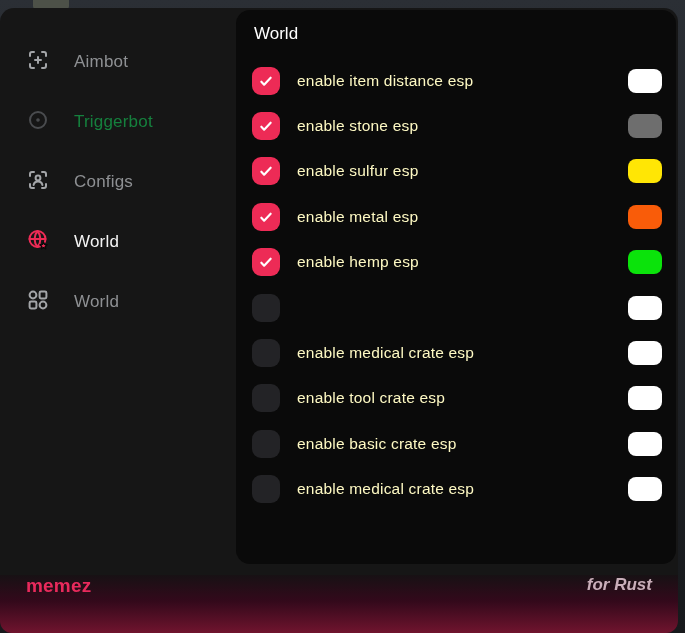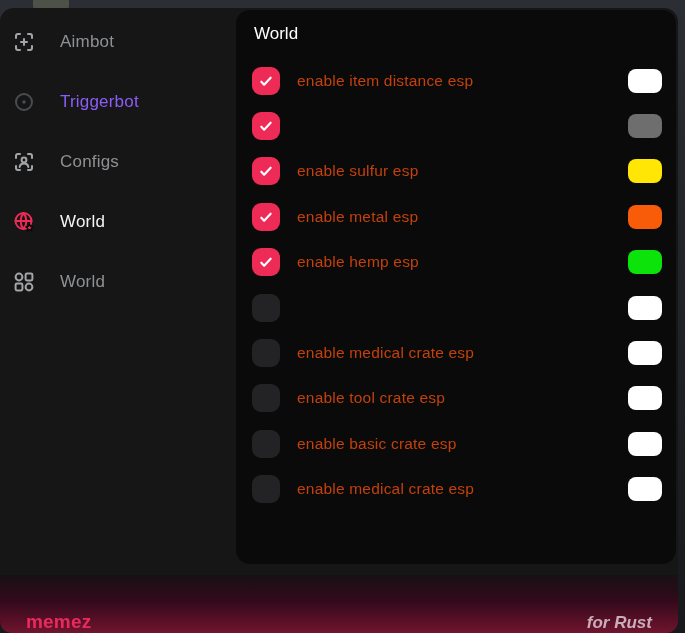--- a/index.html
+++ b/index.html
@@ -17,7 +17,7 @@
   }
   
   .sidebar { position:absolute; left:0; top:4px; width:236px; }
-  .side-item { height:60px; display:flex; align-items:center; padding-left:12px; gap:24px; cursor:pointer; }
+  .side-item { height:60px; display:flex; align-items:flex-end; padding-left:26px; gap:24px; cursor:pointer; }
   .side-item .icon { width:24px; height:24px; flex:none; display:flex; align-items:center; justify-content:center; }
   .side-item .icon svg { width:24px; height:24px; display:block; }
   .side-item .label { font-size:17px; letter-spacing:.2px; }

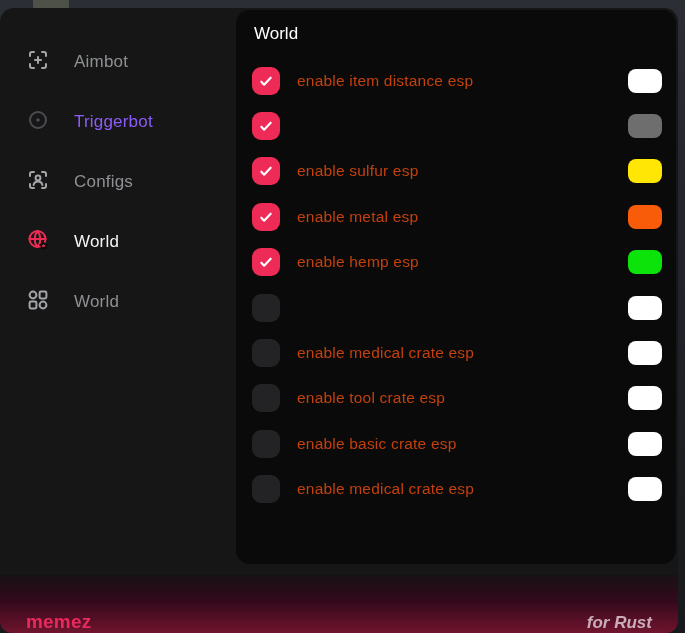--- a/index.html
+++ b/index.html
@@ -42,7 +42,7 @@
   }
   .checkbox.checked { background:var(--accent,#ed2b56); }
   .checkbox svg { width:16px; height:16px; display:block; }
-  .row-label { margin-left:17px; font-size:15.5px; color:#c2410c; letter-spacing:.2px; }
+  .row-label { margin-left:17px; font-size:15.5px; color:#fef9c3; letter-spacing:.2px; }
   .swatch { margin-left:auto; margin-right:0; width:34px; height:24px; border-radius:8px; flex:none; cursor:pointer; }
   
   .footer {

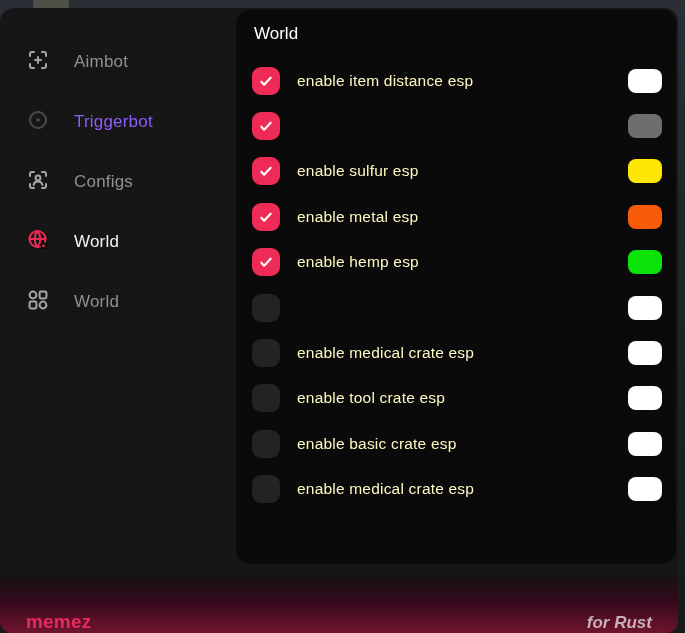--- a/index.html
+++ b/index.html
@@ -24,7 +24,7 @@
   .side-item.normal .icon { color:#a3a5a8; }
   .side-item.normal .label { color:#8e9093; }
   .side-item.dim .icon { color:#4a4c4f; }
-  .side-item.dim .label { color:#8b5cf6; }
+  .side-item.dim .label { color:#15803d; }
   .side-item.active .icon { color:var(--accent,#ed2b56); }
   .side-item.active .label { color:#f4f4f4; font-weight:500; }
   

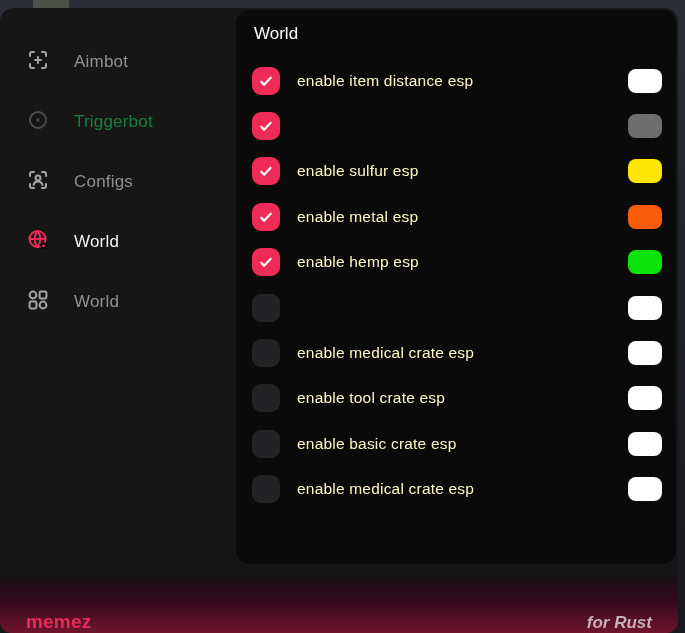--- a/index.html
+++ b/index.html
@@ -140,6 +140,7 @@
                 <path d="M5 13l4.2 4.5L19 7" fill="none" stroke="#ffffff" stroke-width="3.2" stroke-linecap="round" stroke-linejoin="round"></path>
               </svg>
             </span>
+    <span class="row-label">enable stone esp</span>
     <span class="swatch" style="background: rgb(110, 110, 110);"></span>
   </div>
           <div class="row">

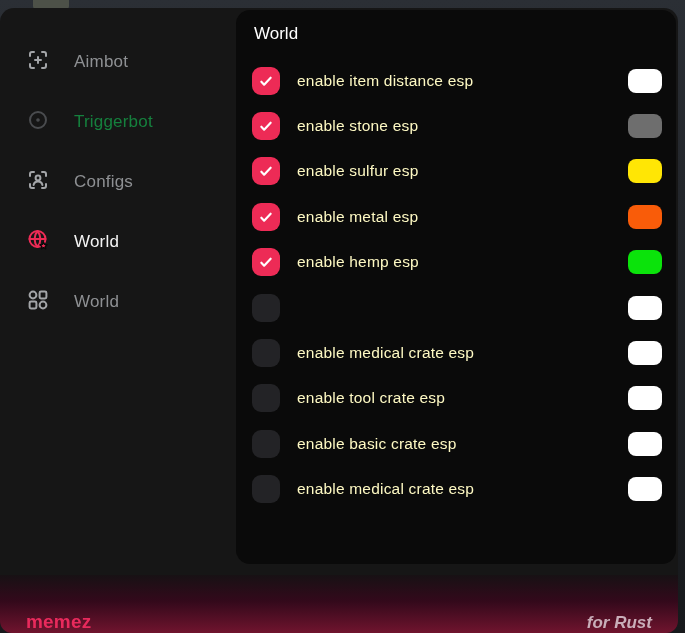--- a/index.html
+++ b/index.html
@@ -49,7 +49,7 @@
     position:absolute; left:0; bottom:0; width:100%; height:58px;
     border-radius:0 0 12px 12px;
     background:linear-gradient(180deg,#171114 0%, #33091b 45%, #70142e 100%);
-    display:flex; align-items:flex-end; justify-content:space-between;
+    display:flex; align-items:flex-start; justify-content:space-between;
     padding:0 26px;
   }
   .brand { color:#e82a5c; font-weight:700; font-size:19px; letter-spacing:.2px; }

